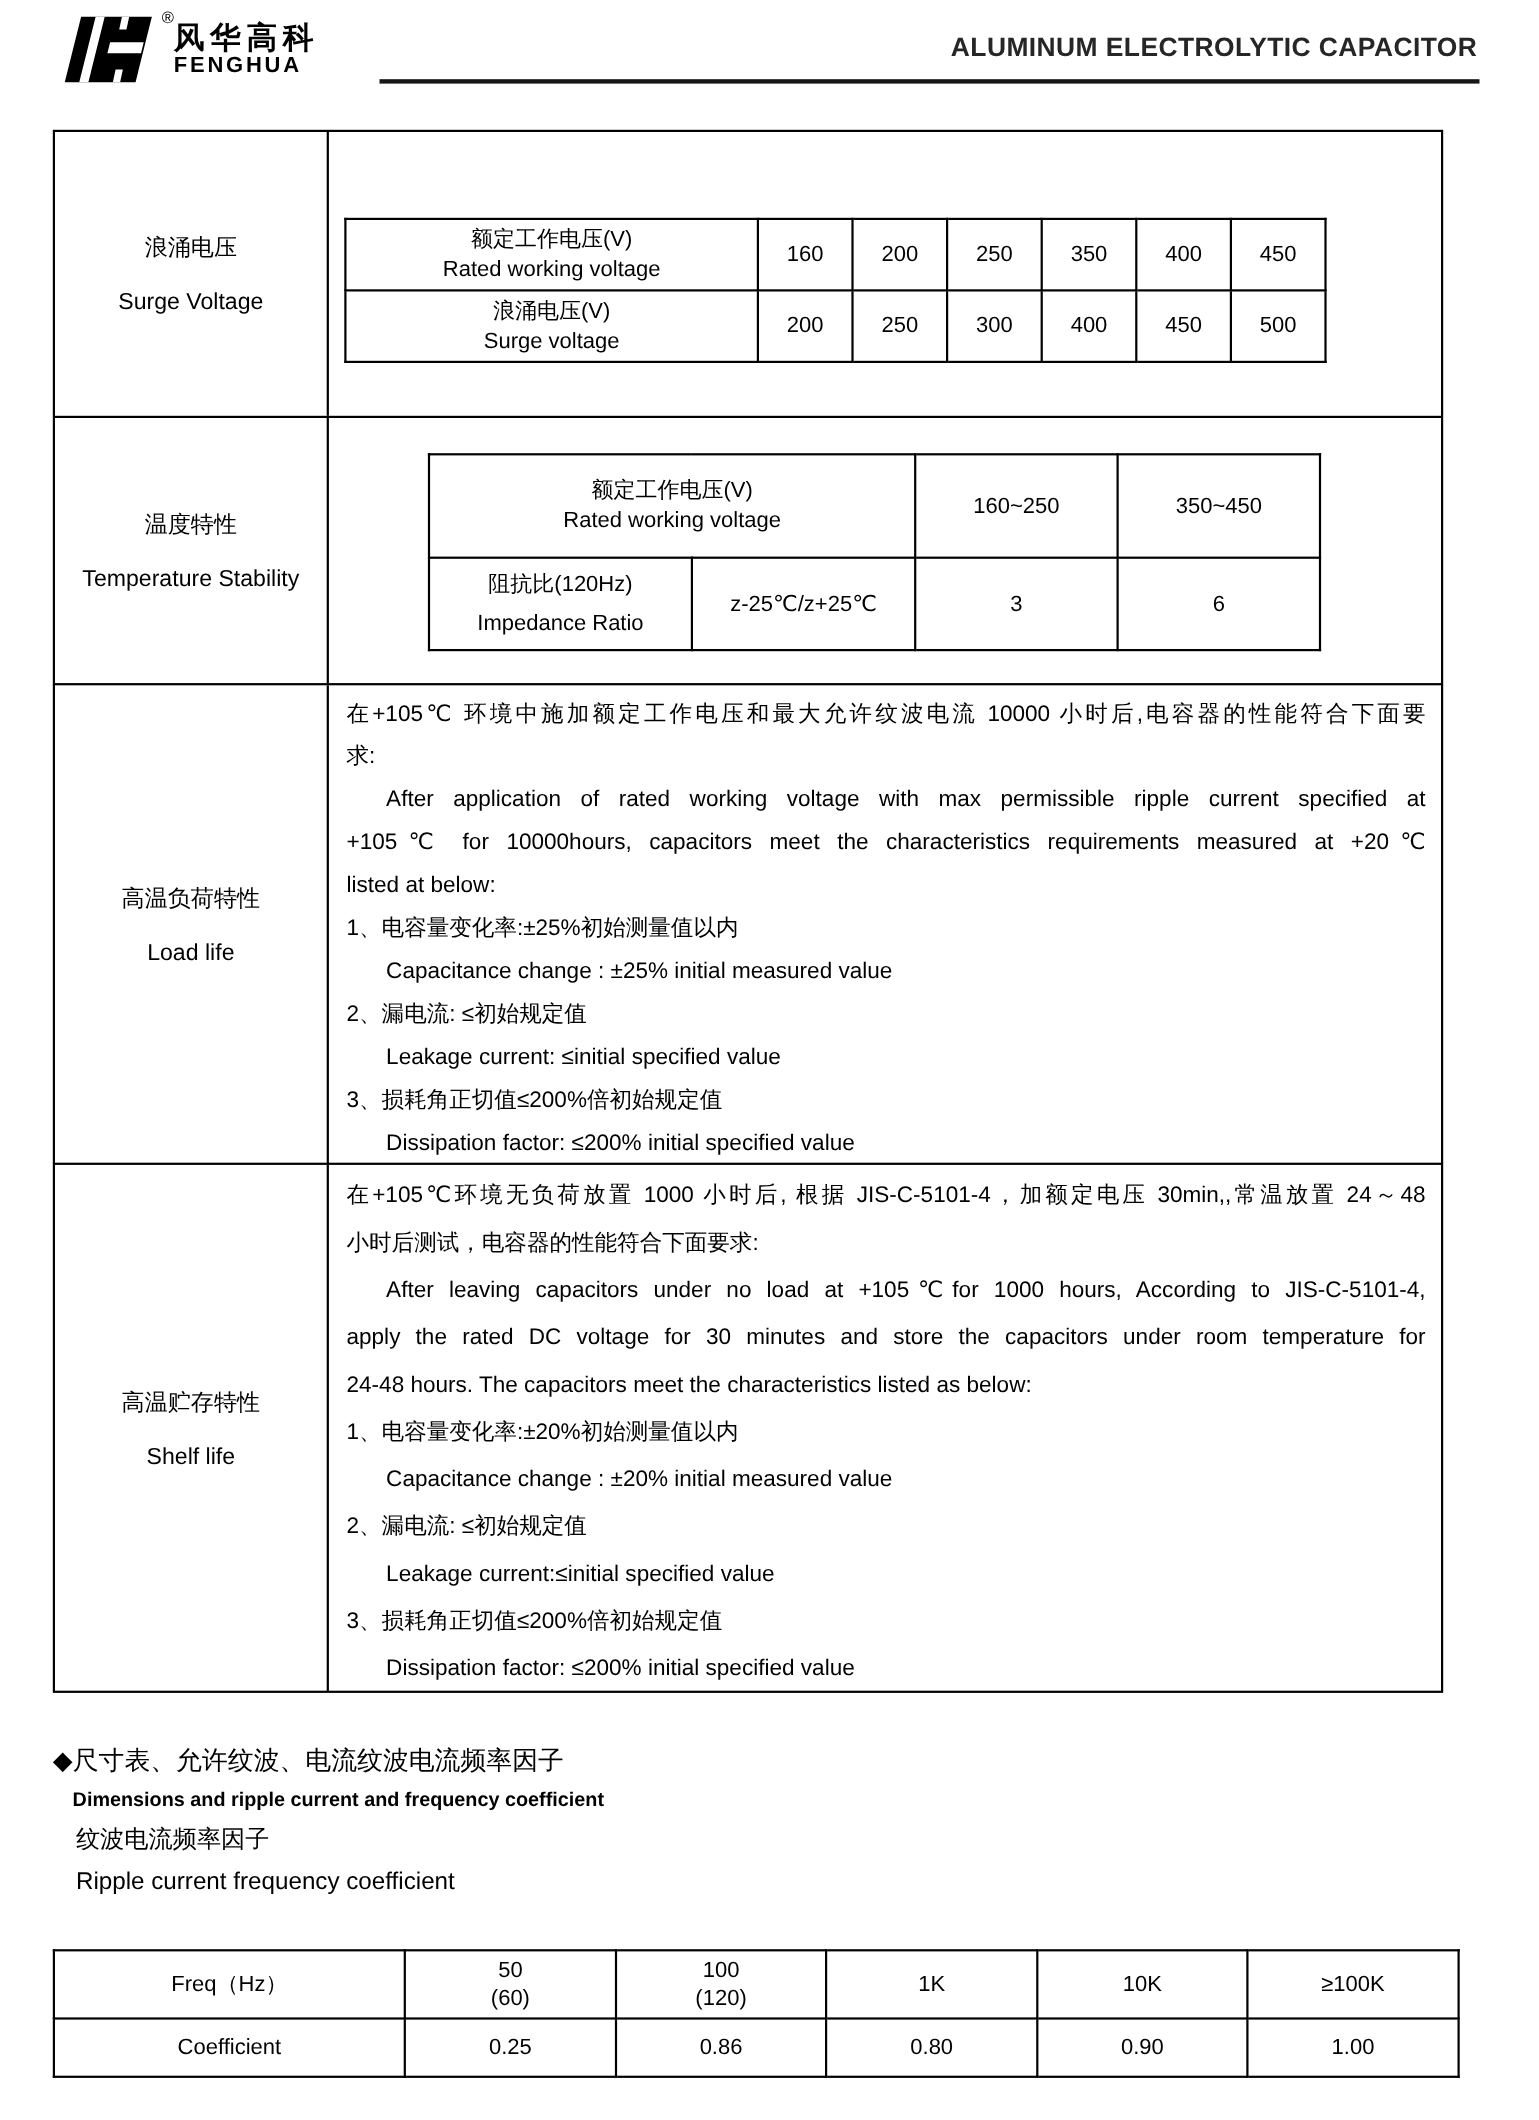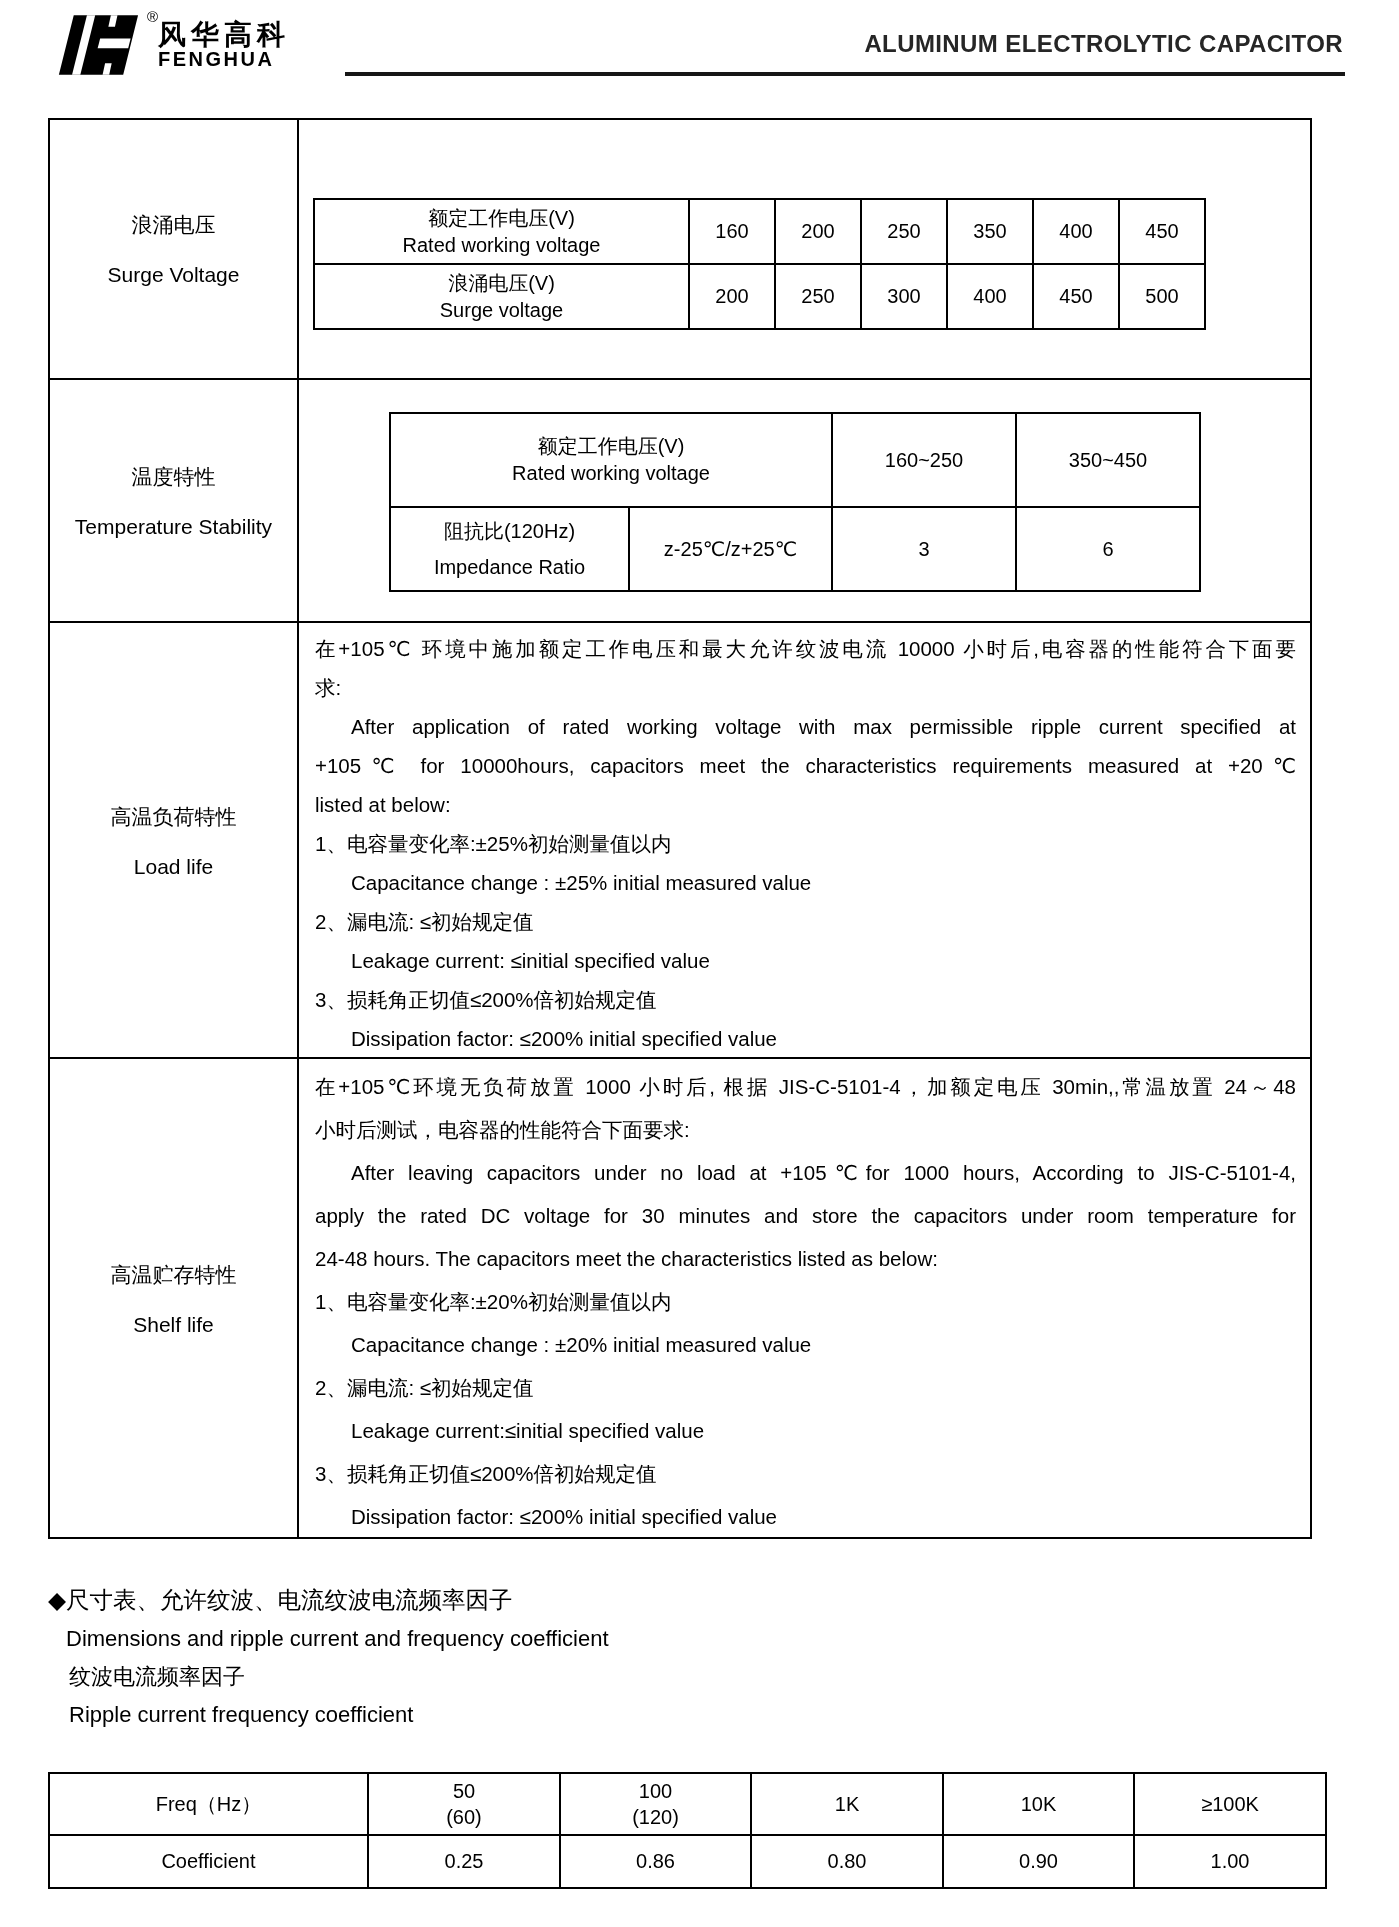--- a/index.html
+++ b/index.html
@@ -48,7 +48,7 @@
   
   .dim-heading { position:absolute; left:48px; top:1584px; }
   .dh1 { font-size:23.5px; margin-bottom:10px; }
-  .dh2 { font-size:22px; margin-left:18px; margin-bottom:10px; }
+  .dh2 { font-size:18px; margin-left:18px; margin-bottom:10px;font-weight:bold; }
   .dh3 { font-size:22px; margin-left:21px; margin-bottom:10px; }
   .dh4 { font-size:22px; margin-left:21px; }
 

